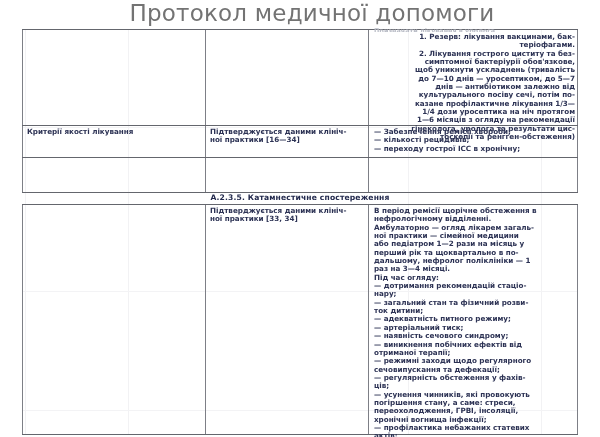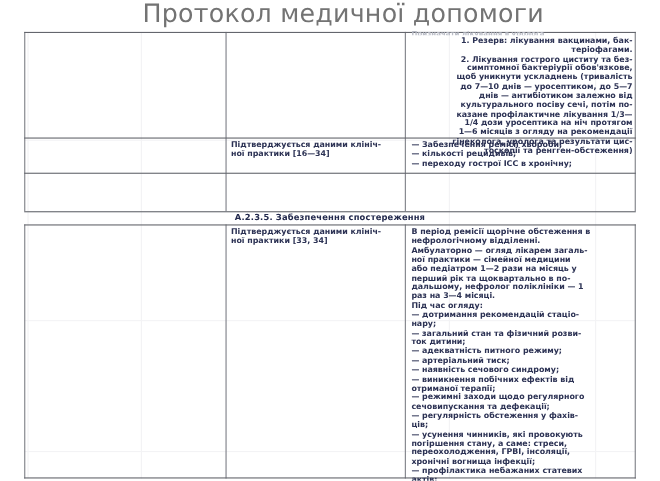--- a/index.html
+++ b/index.html
@@ -155,6 +155,7 @@
 гінеколога, уролога та результати цис-
 тоскопії та ренгген-обстеження)</div>
 
+  <div class="cell" style="left:5px; top:99px; width:176px; white-space:pre-line;">Критерії якості лікування</div>
 
   <div class="cell" style="left:188px; top:99px; width:156px; white-space:pre-line;">Підтверджується даними клініч-
 ної практики [16—34]</div>

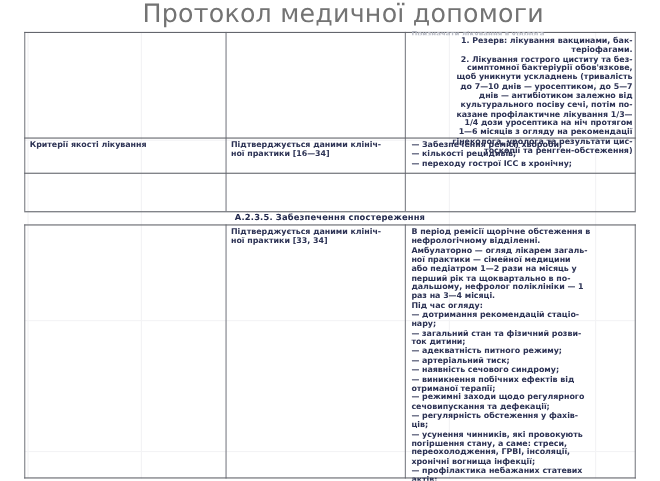--- a/index.html
+++ b/index.html
@@ -165,7 +165,7 @@
 — переходу гострої ІСС в хронічну;</div>
 
 
-  <div class="section-head" style="left:0px; top:163px; width:556px;">А.2.3.5. Забезпечення спостереження</div>
+  <div class="section-head" style="left:0px; top:163px; width:556px;">А.2.3.5. Катамнестичне спостереження</div>
 
 
   <div class="cell" style="left:188px; top:178px; width:156px; white-space:pre-line;">Підтверджується даними клініч-

